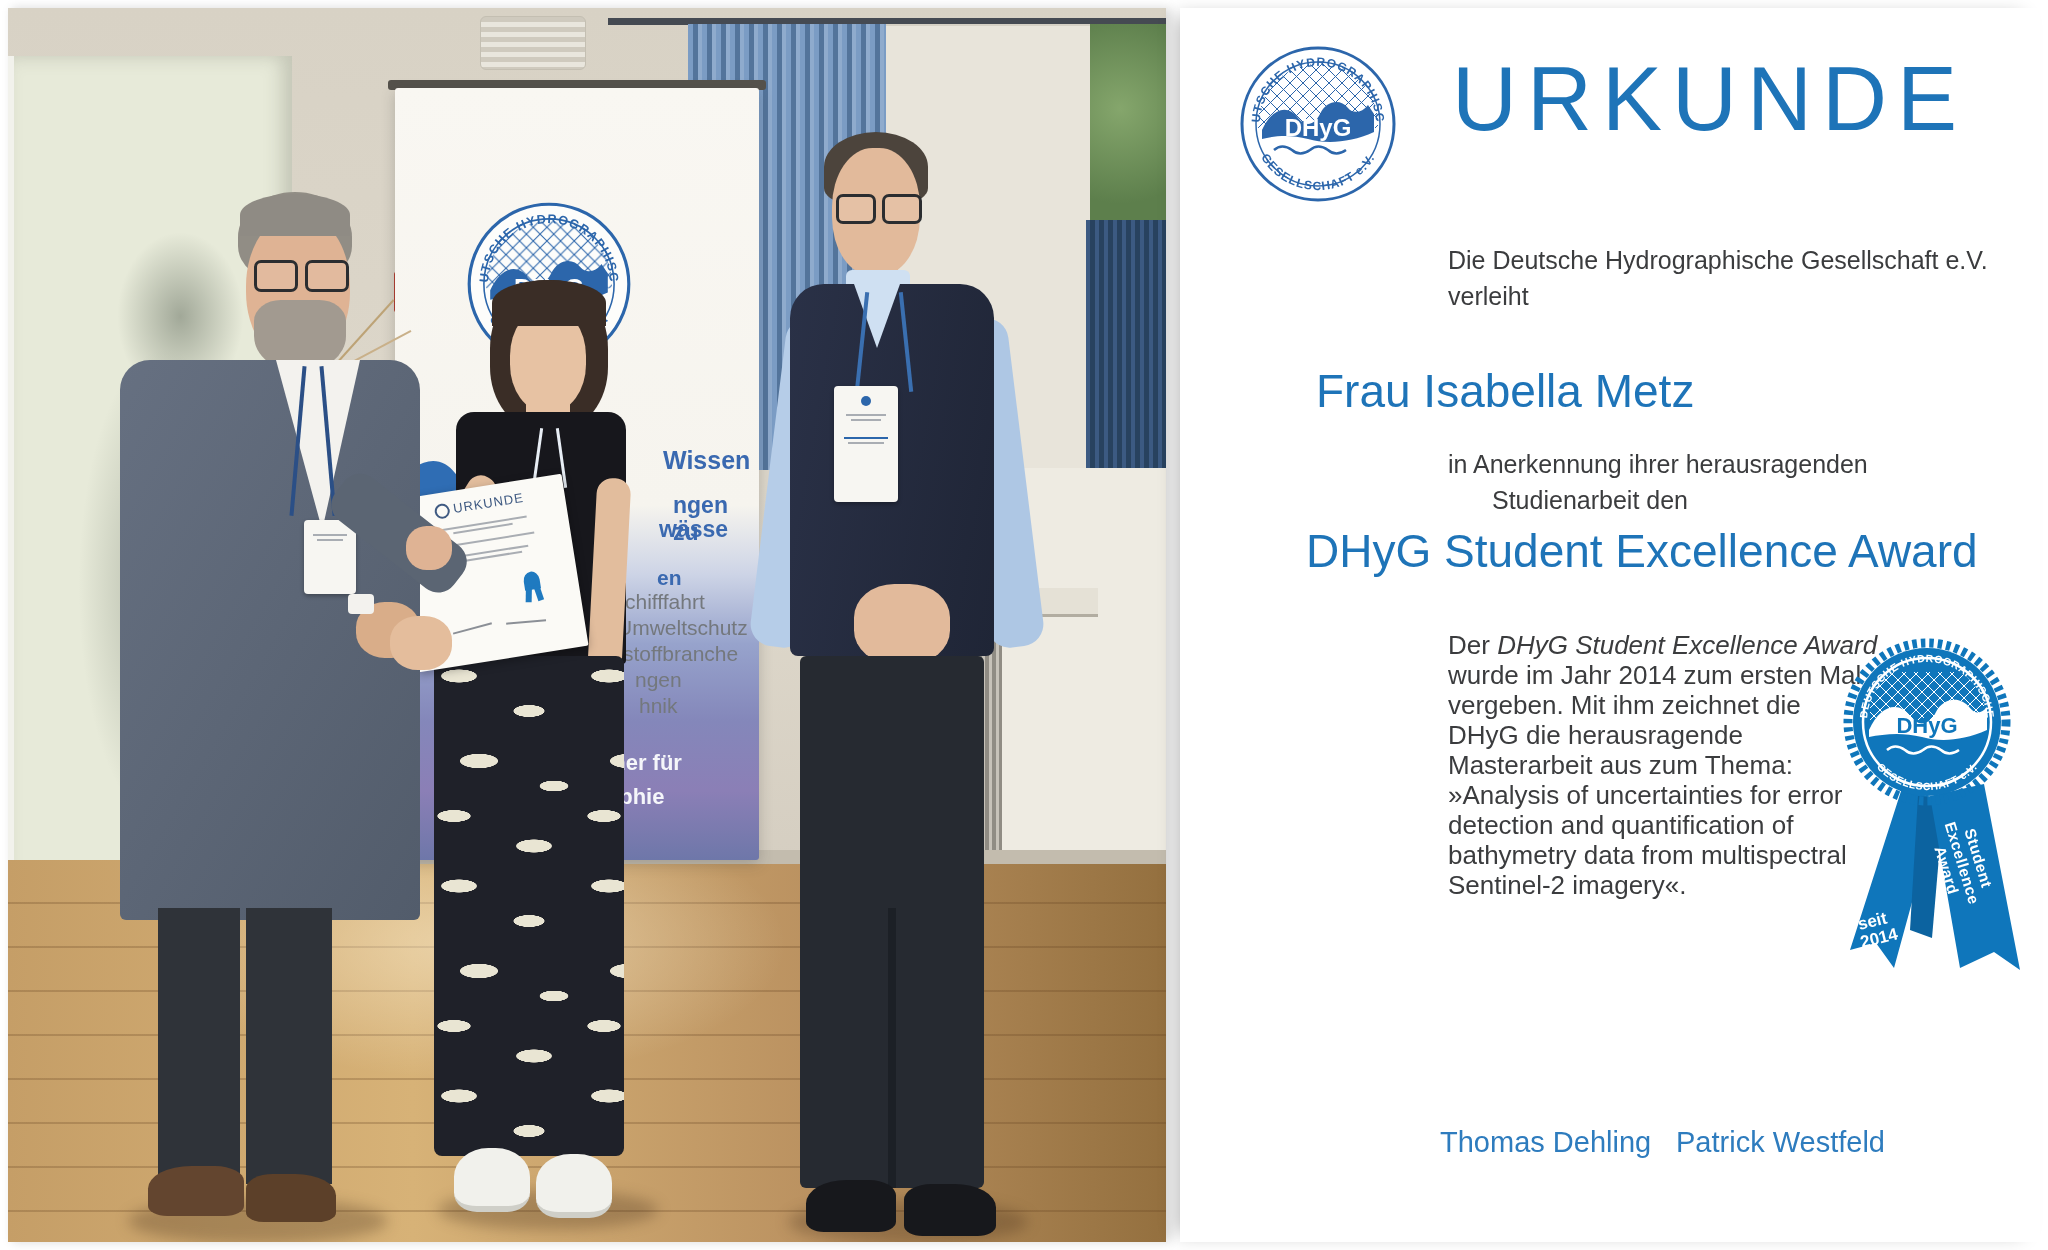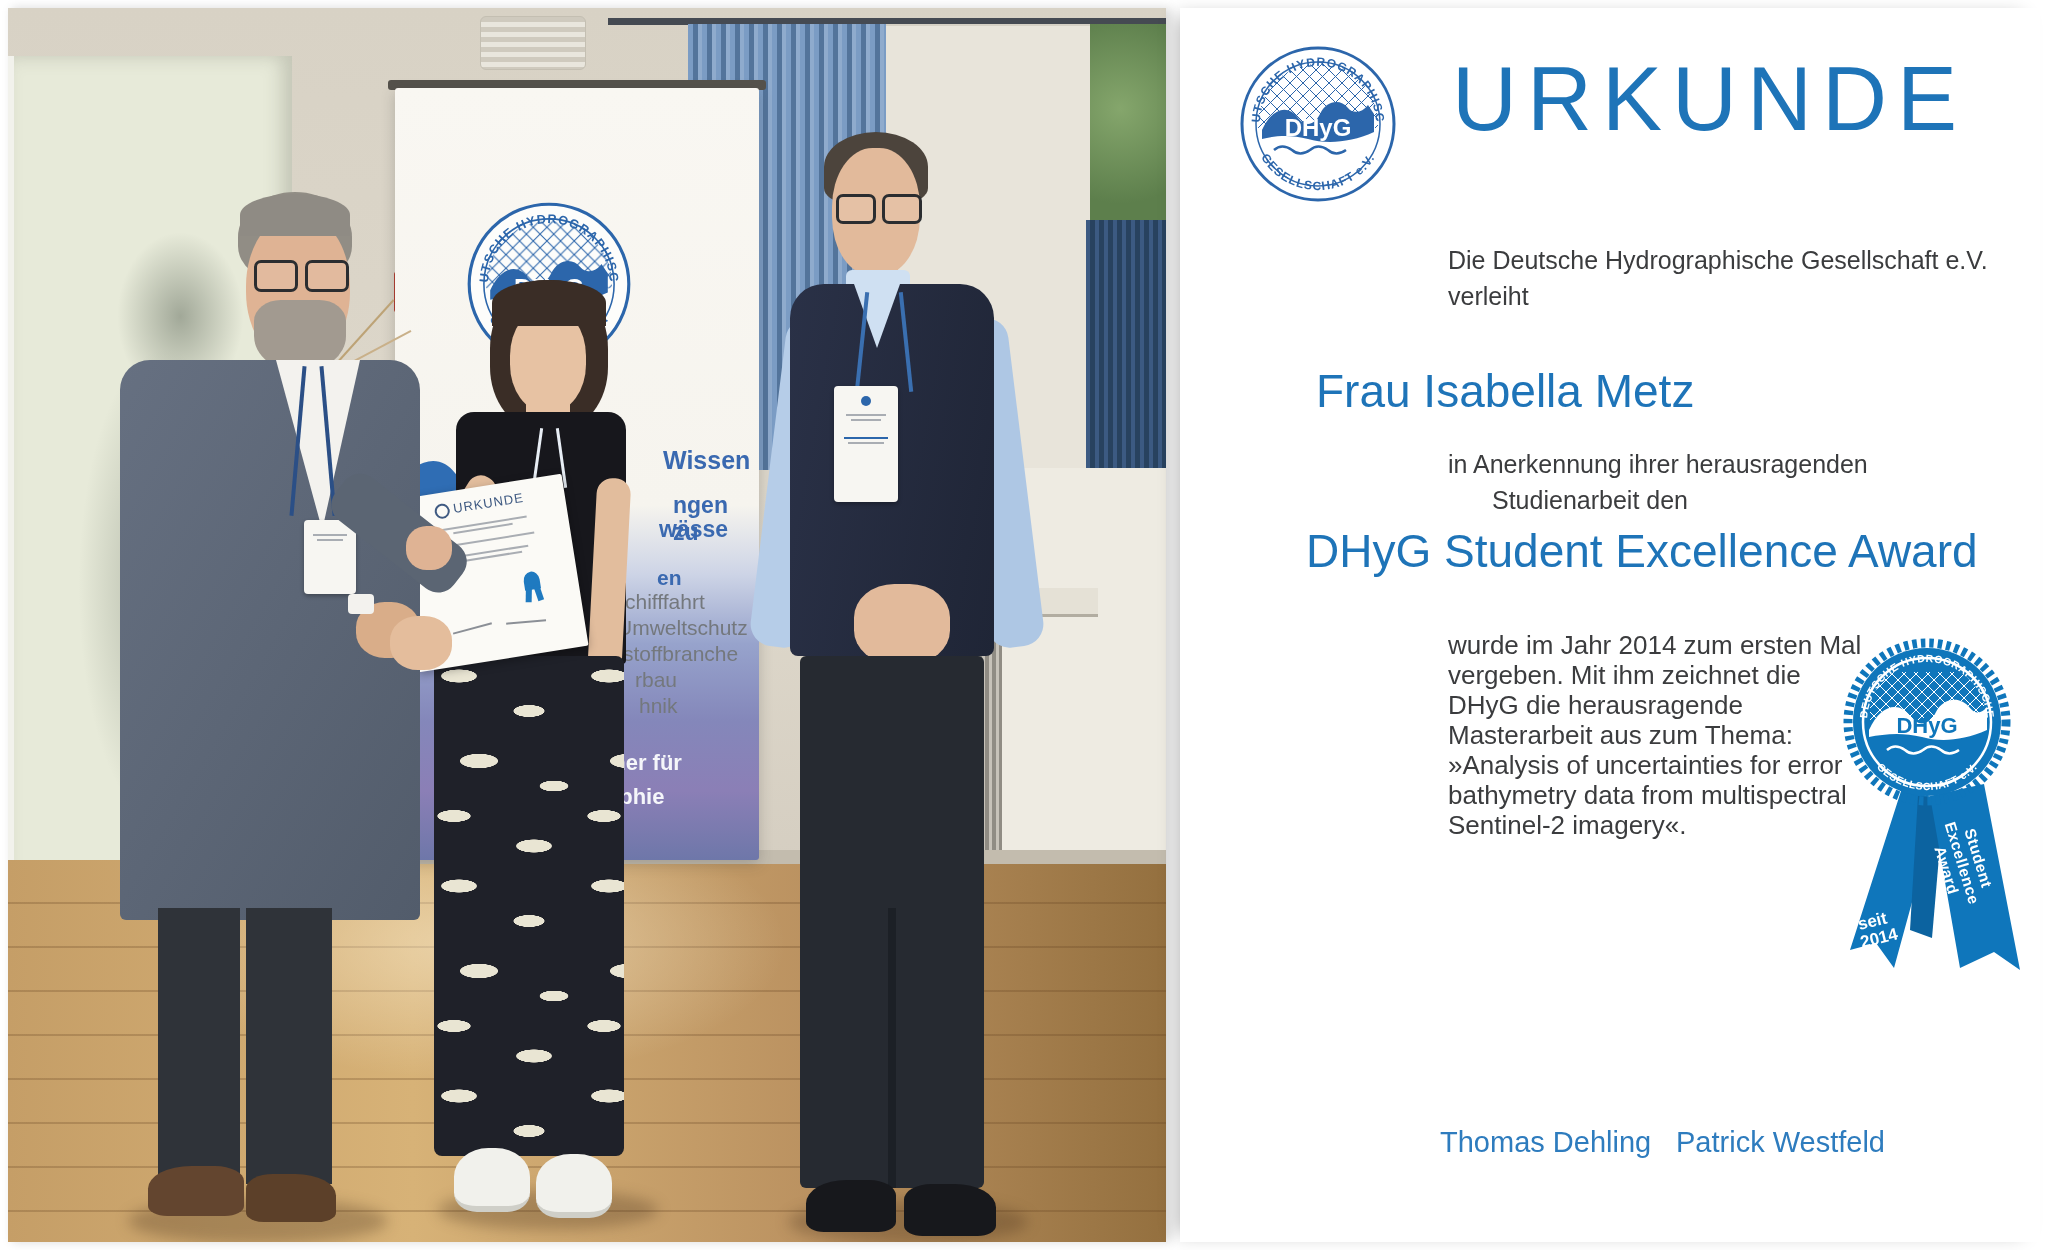--- a/index.html
+++ b/index.html
@@ -272,6 +272,7 @@
     <div class="abs cert-big-blue" style="left:126px;top:516px;">DHyG Student Excellence Award</div>
 
     <div class="abs" style="left:268px;top:622px;">
+      <div class="para-line"><span>Der </span><em>DHyG Student Excellence Award</em></div>
       <div class="para-line">wurde im Jahr 2014 zum ersten Mal</div>
       <div class="para-line">vergeben. Mit ihm zeichnet die</div>
       <div class="para-line">DHyG die herausragende</div>

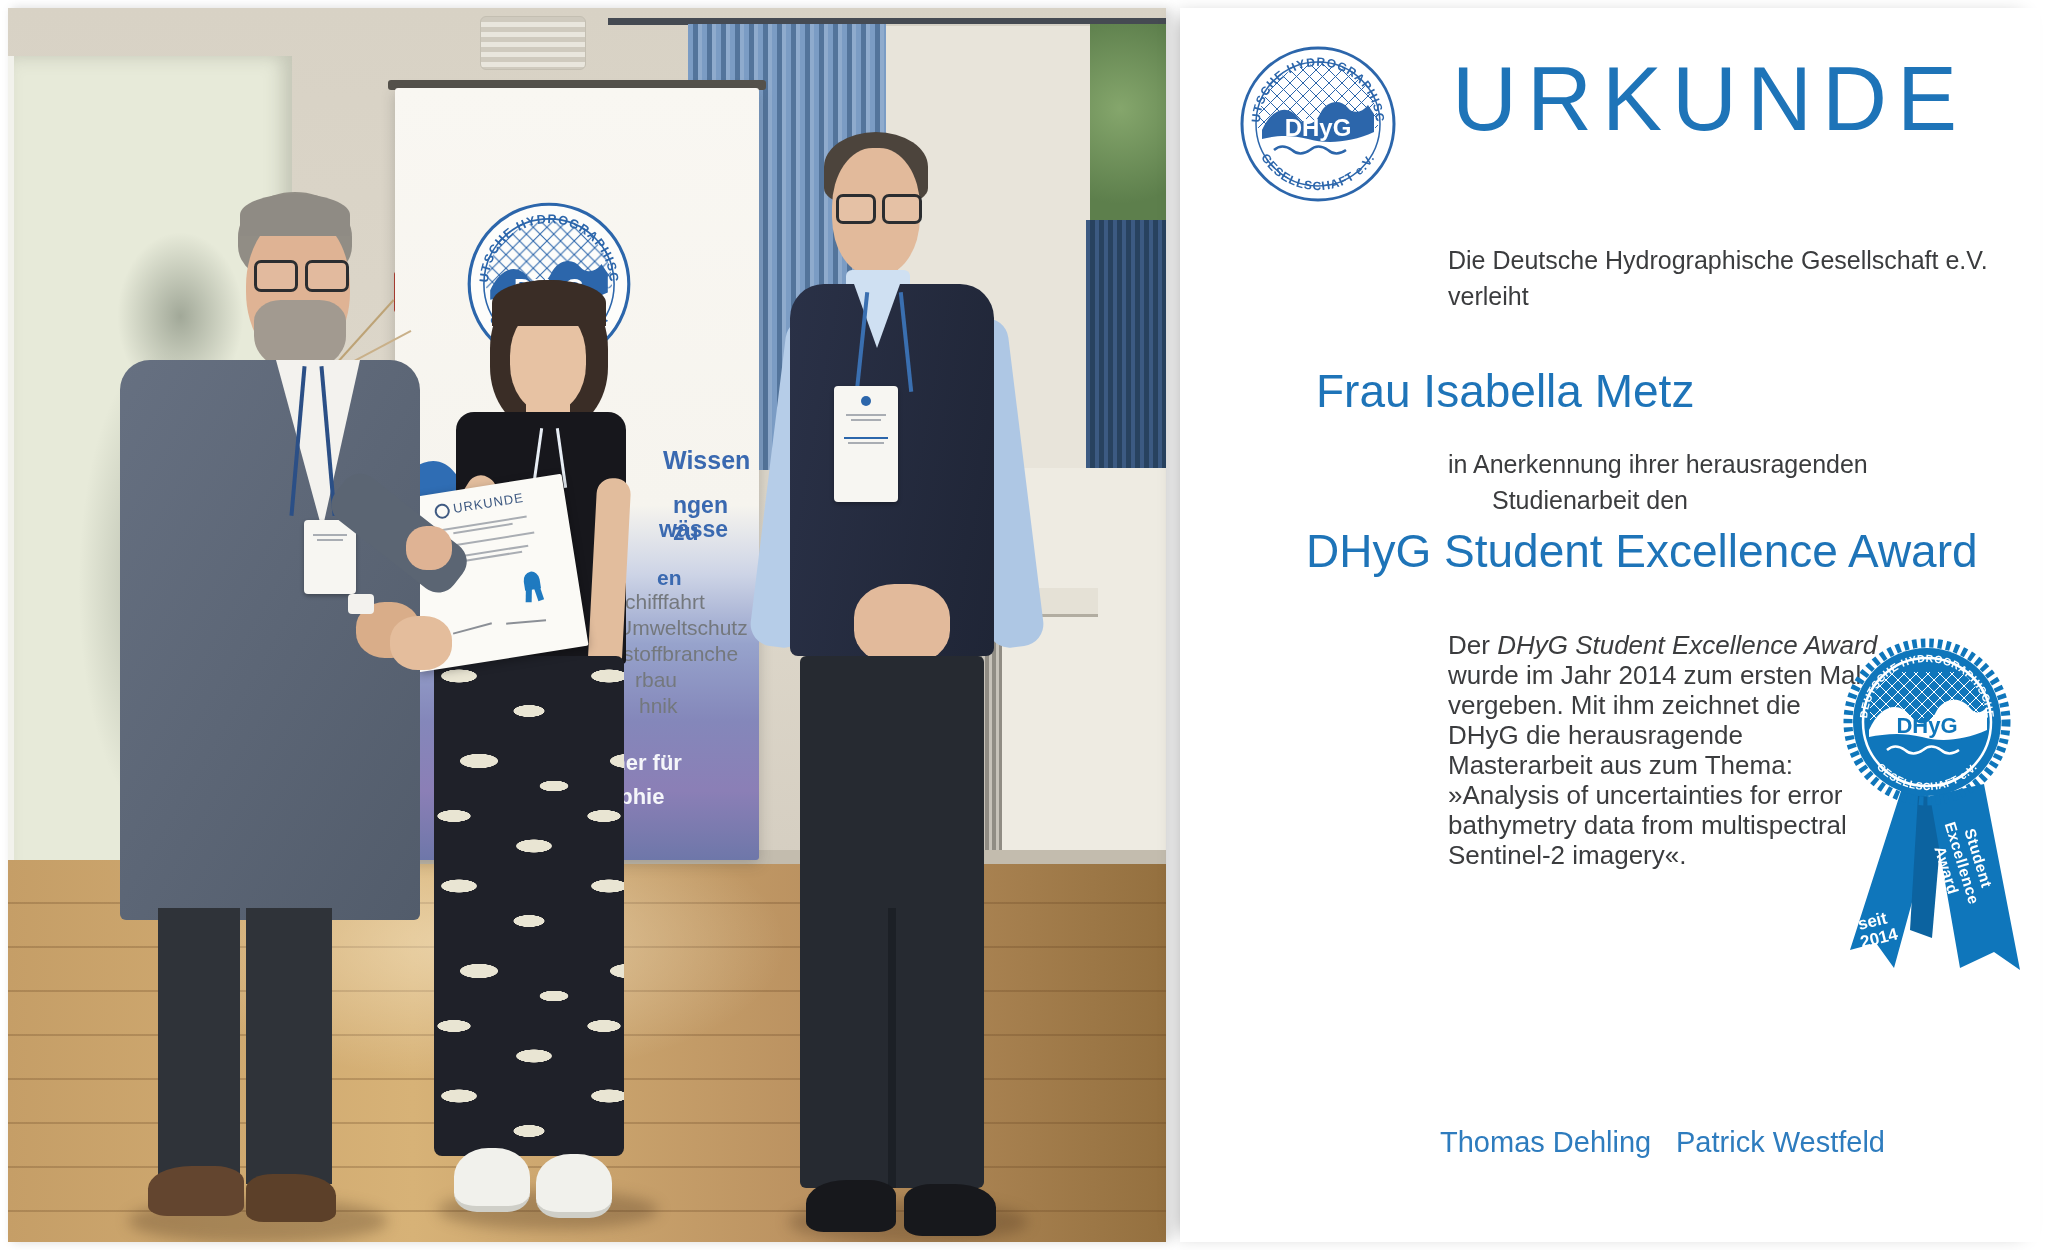--- a/index.html
+++ b/index.html
@@ -121,7 +121,7 @@
       <div class="abs frag-gray" style="left:230px;top:502px;font-size:21px;">chifffahrt</div>
       <div class="abs frag-gray" style="left:222px;top:528px;font-size:21px;">Umweltschutz</div>
       <div class="abs frag-gray" style="left:228px;top:554px;font-size:21px;">stoffbranche</div>
-      <div class="abs frag-gray" style="left:240px;top:580px;font-size:21px;">rbau</div>
+      <div class="abs frag-gray" style="left:240px;top:580px;font-size:21px;">ngen</div>
       <div class="abs frag-gray" style="left:244px;top:606px;font-size:21px;">hnik</div>
       <div class="abs frag-white" style="left:52px;top:662px;font-size:22px;">Die</div>
       <div class="abs frag-white" style="left:150px;top:662px;font-size:22px;">chpartner für</div>

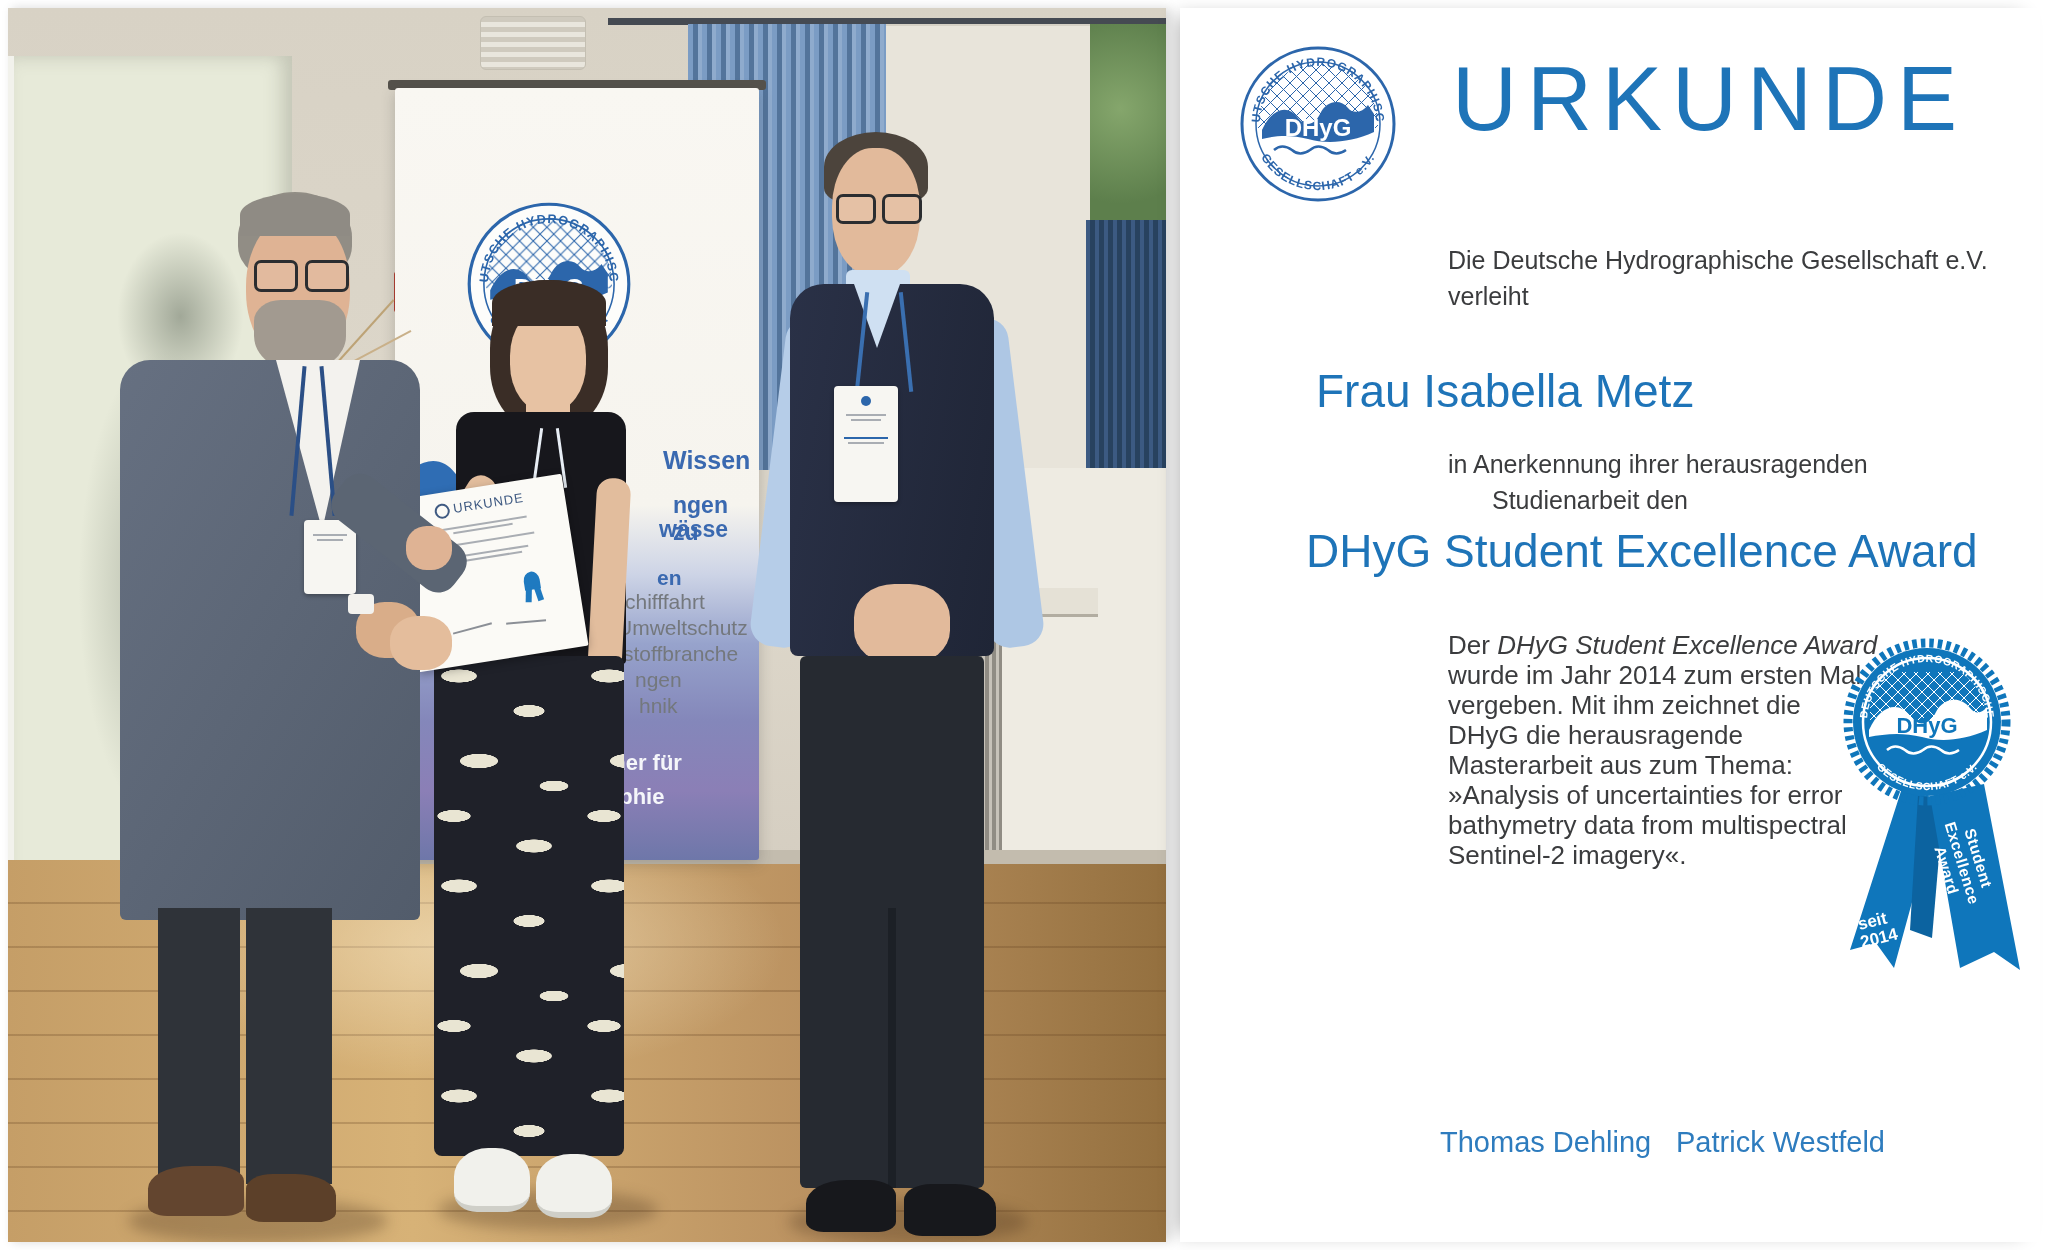--- a/index.html
+++ b/index.html
@@ -278,6 +278,7 @@
       <div class="para-line">DHyG die herausragende</div>
       <div class="para-line">Masterarbeit aus zum Thema:</div>
       <div class="para-line">»Analysis of uncertainties for error</div>
+      <div class="para-line">detection and quantification of</div>
       <div class="para-line">bathymetry data from multispectral</div>
       <div class="para-line">Sentinel-2 imagery«.</div>
     </div>

